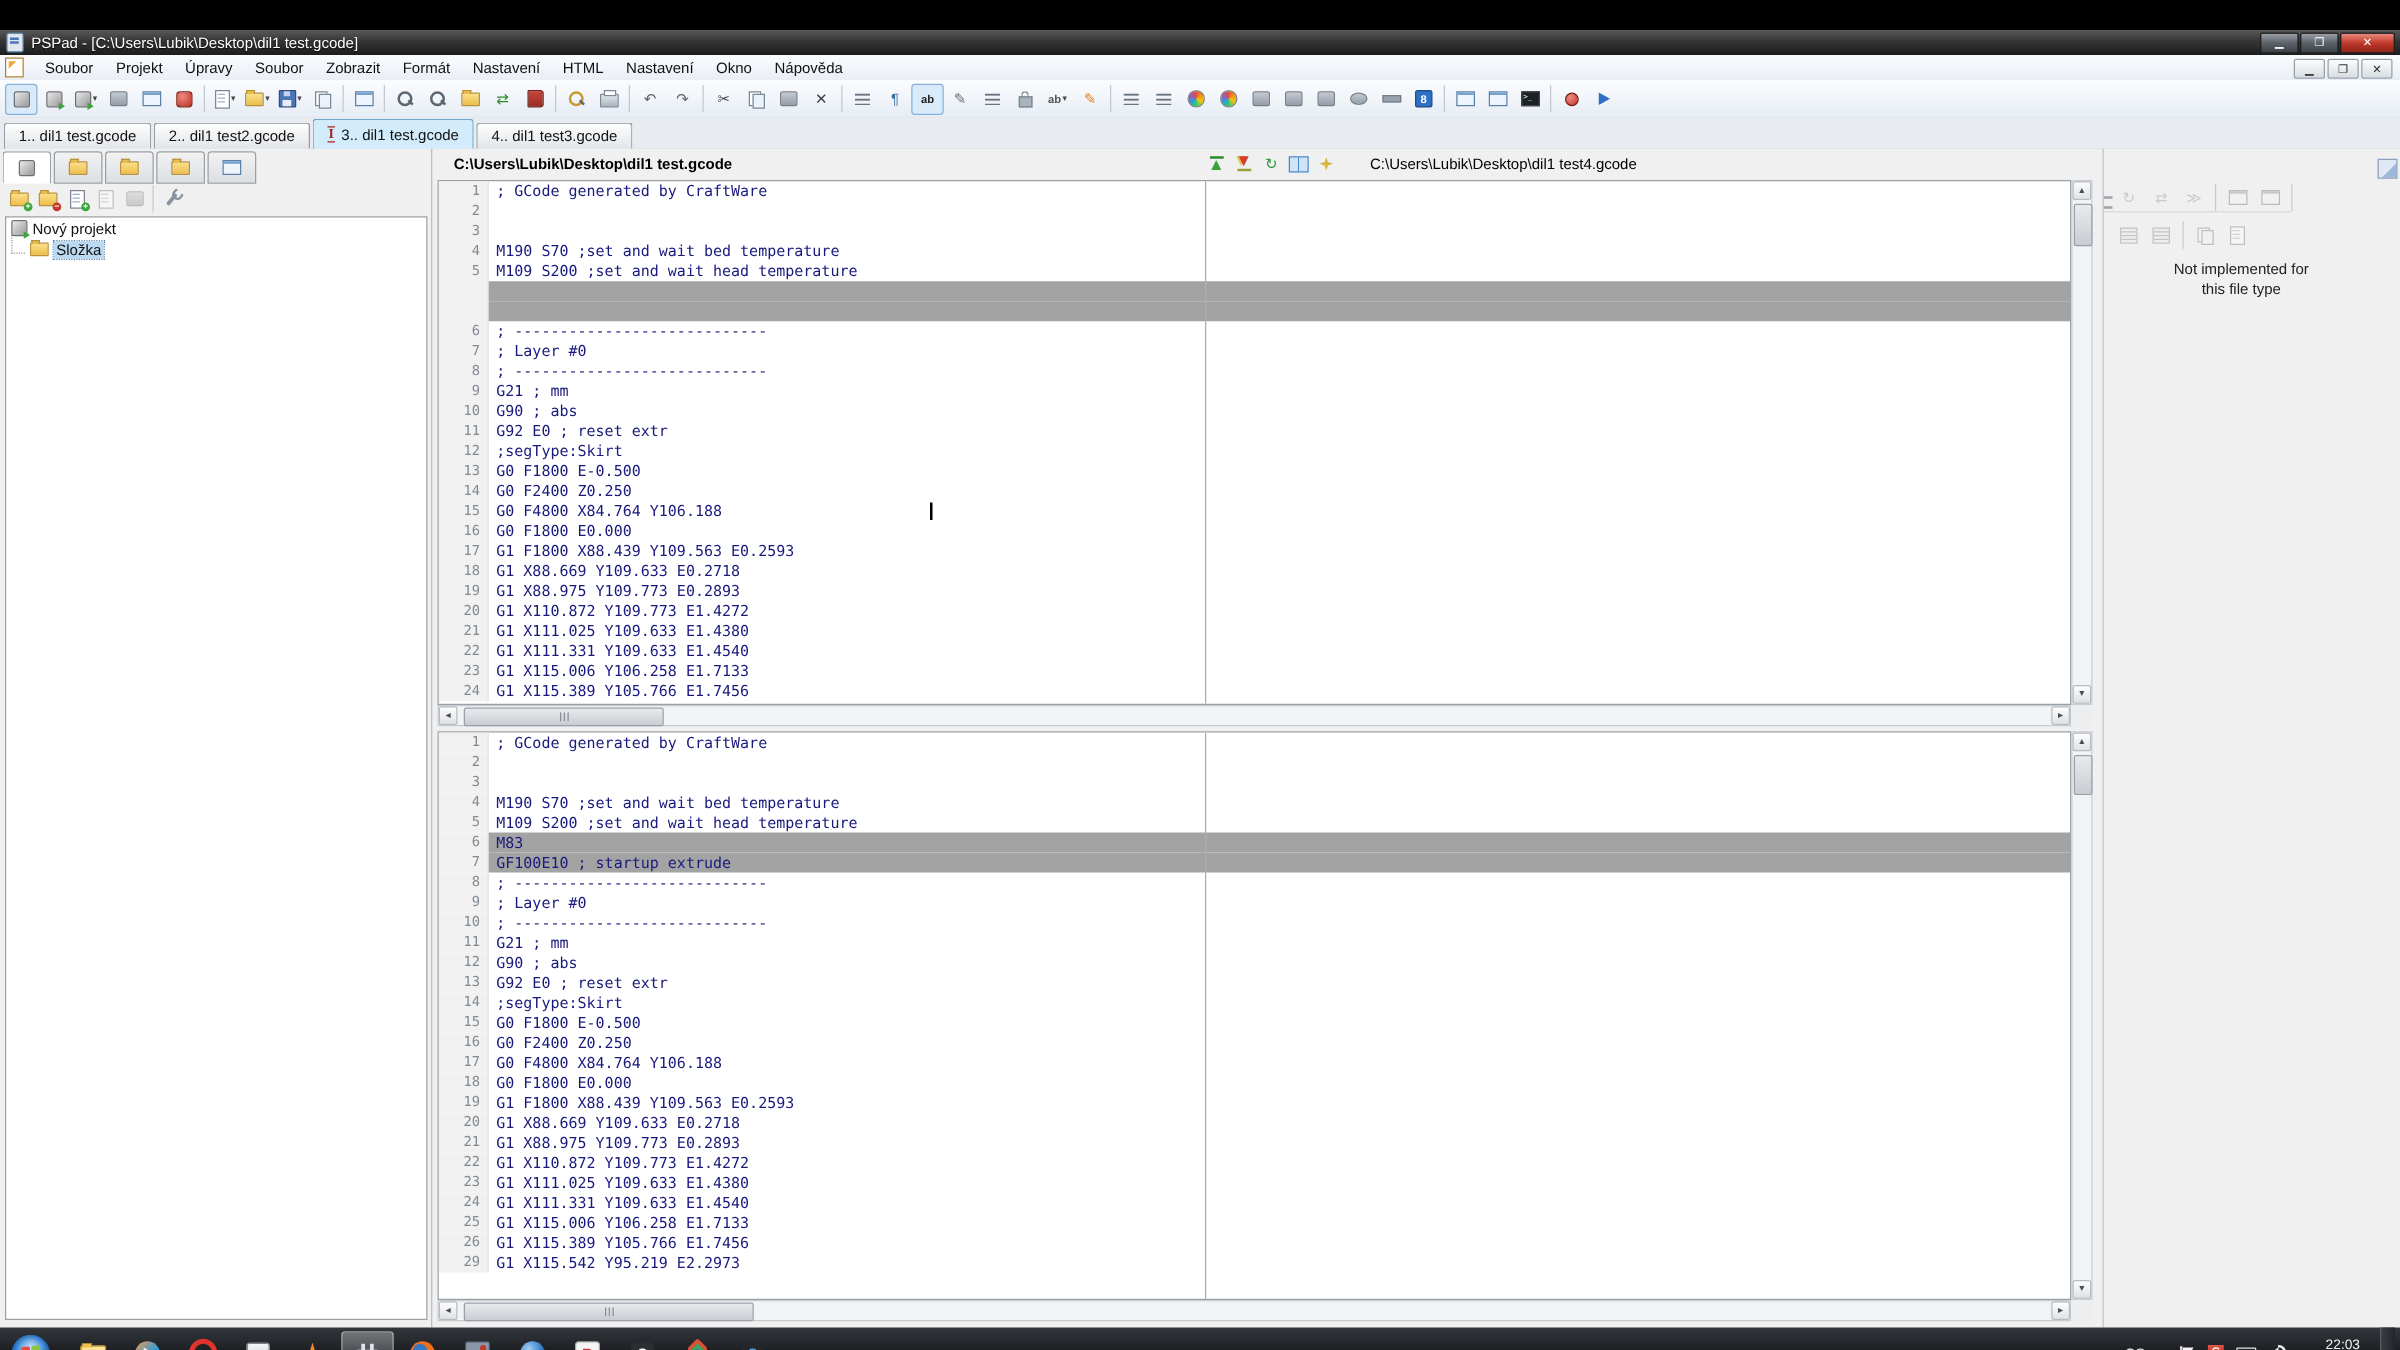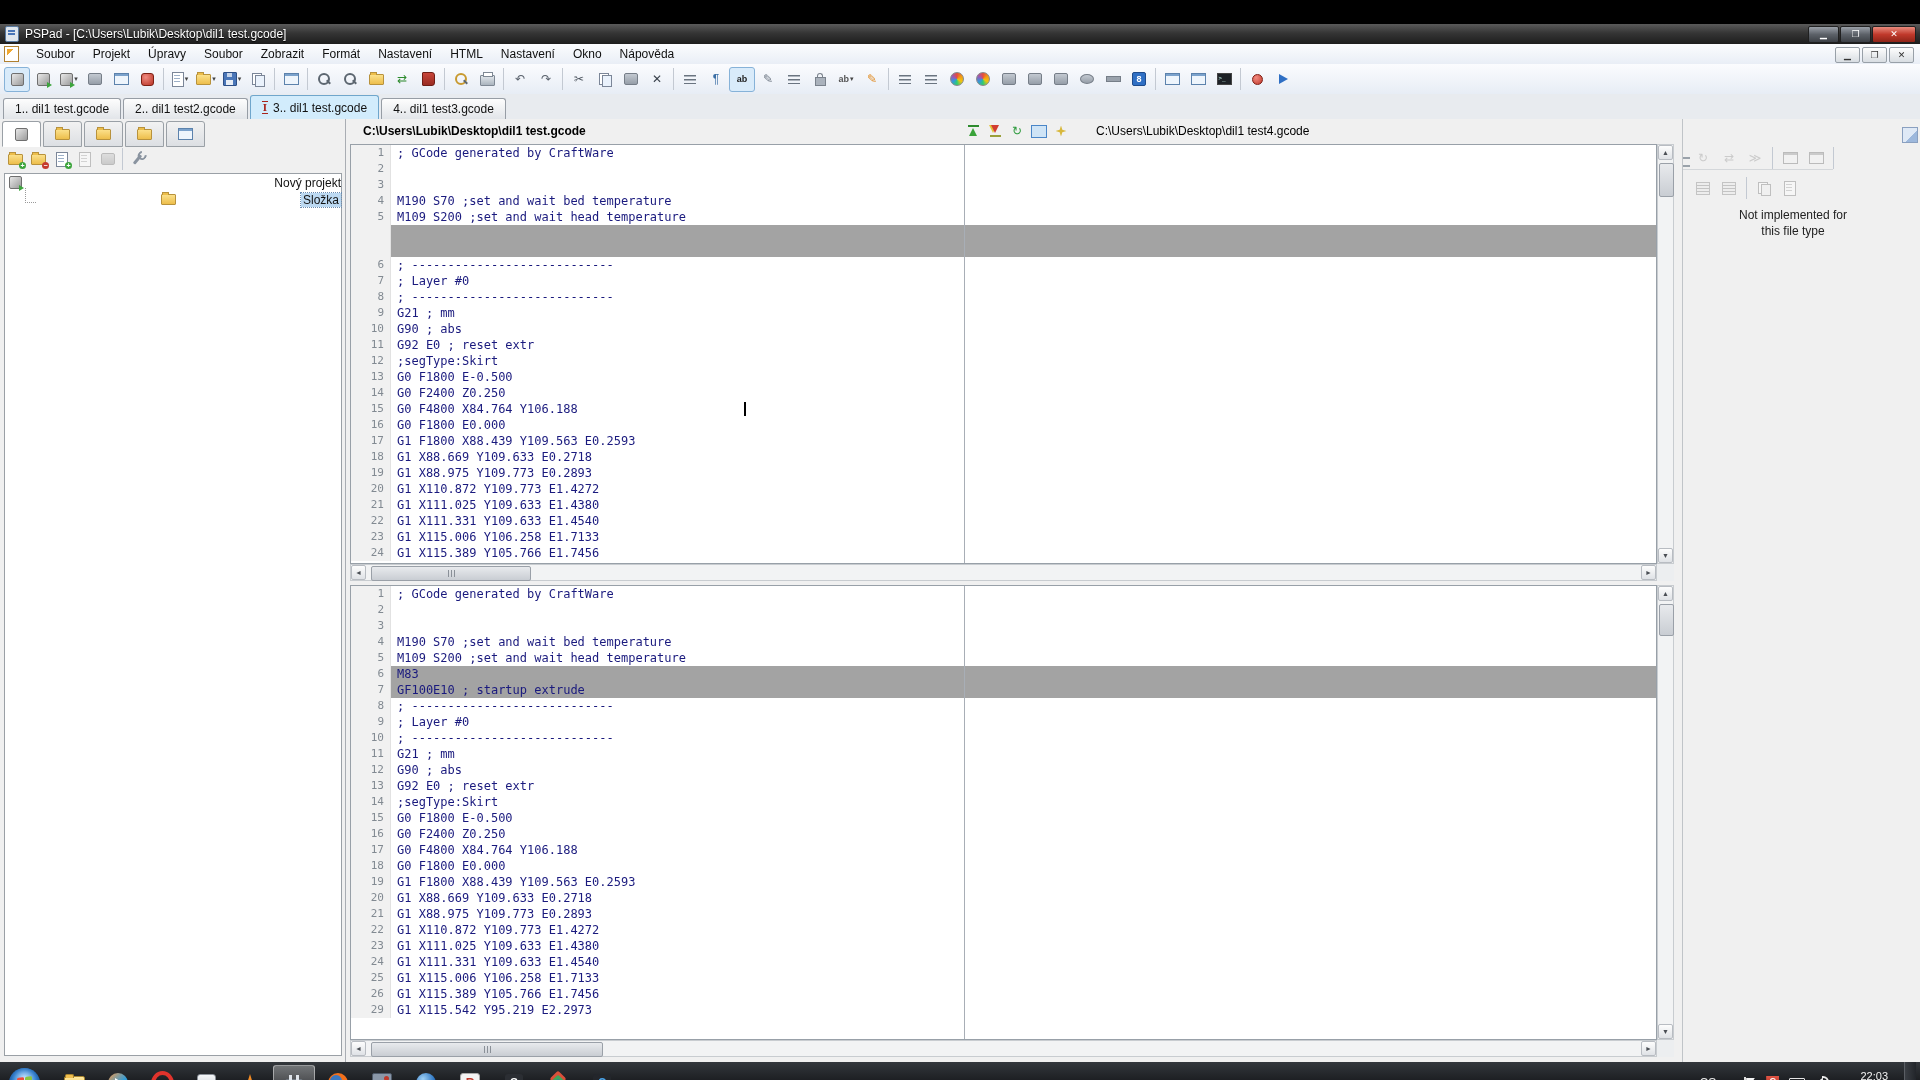--- a/index.html
+++ b/index.html
@@ -104,7 +104,7 @@
   .plus{background:#3da53d;}.minus{background:#c43a2e;}
   .dis{opacity:.45;filter:grayscale(1);}
   #tree{position:absolute;left:4px;top:54px;width:336px;bottom:6px;background:#fff;border:1px solid #9aa0a6;font-size:12px;color:#111;}
-  .tree-row{display:flex;align-items:center;height:17px;padding-left:4px;gap:4px;justify-content:space-between;}
+  .tree-row{display:flex;align-items:center;height:17px;padding-left:4px;gap:4px;}
   .tree-child{padding-left:20px;}
   .tree-conn{width:10px;height:14px;border-left:1px dotted #9a9a9a;border-bottom:1px dotted #9a9a9a;margin-top:-8px;}
   .sel-label{background:#bcd9f2;outline:1px dotted #6a8cb0;padding:0 2px;}

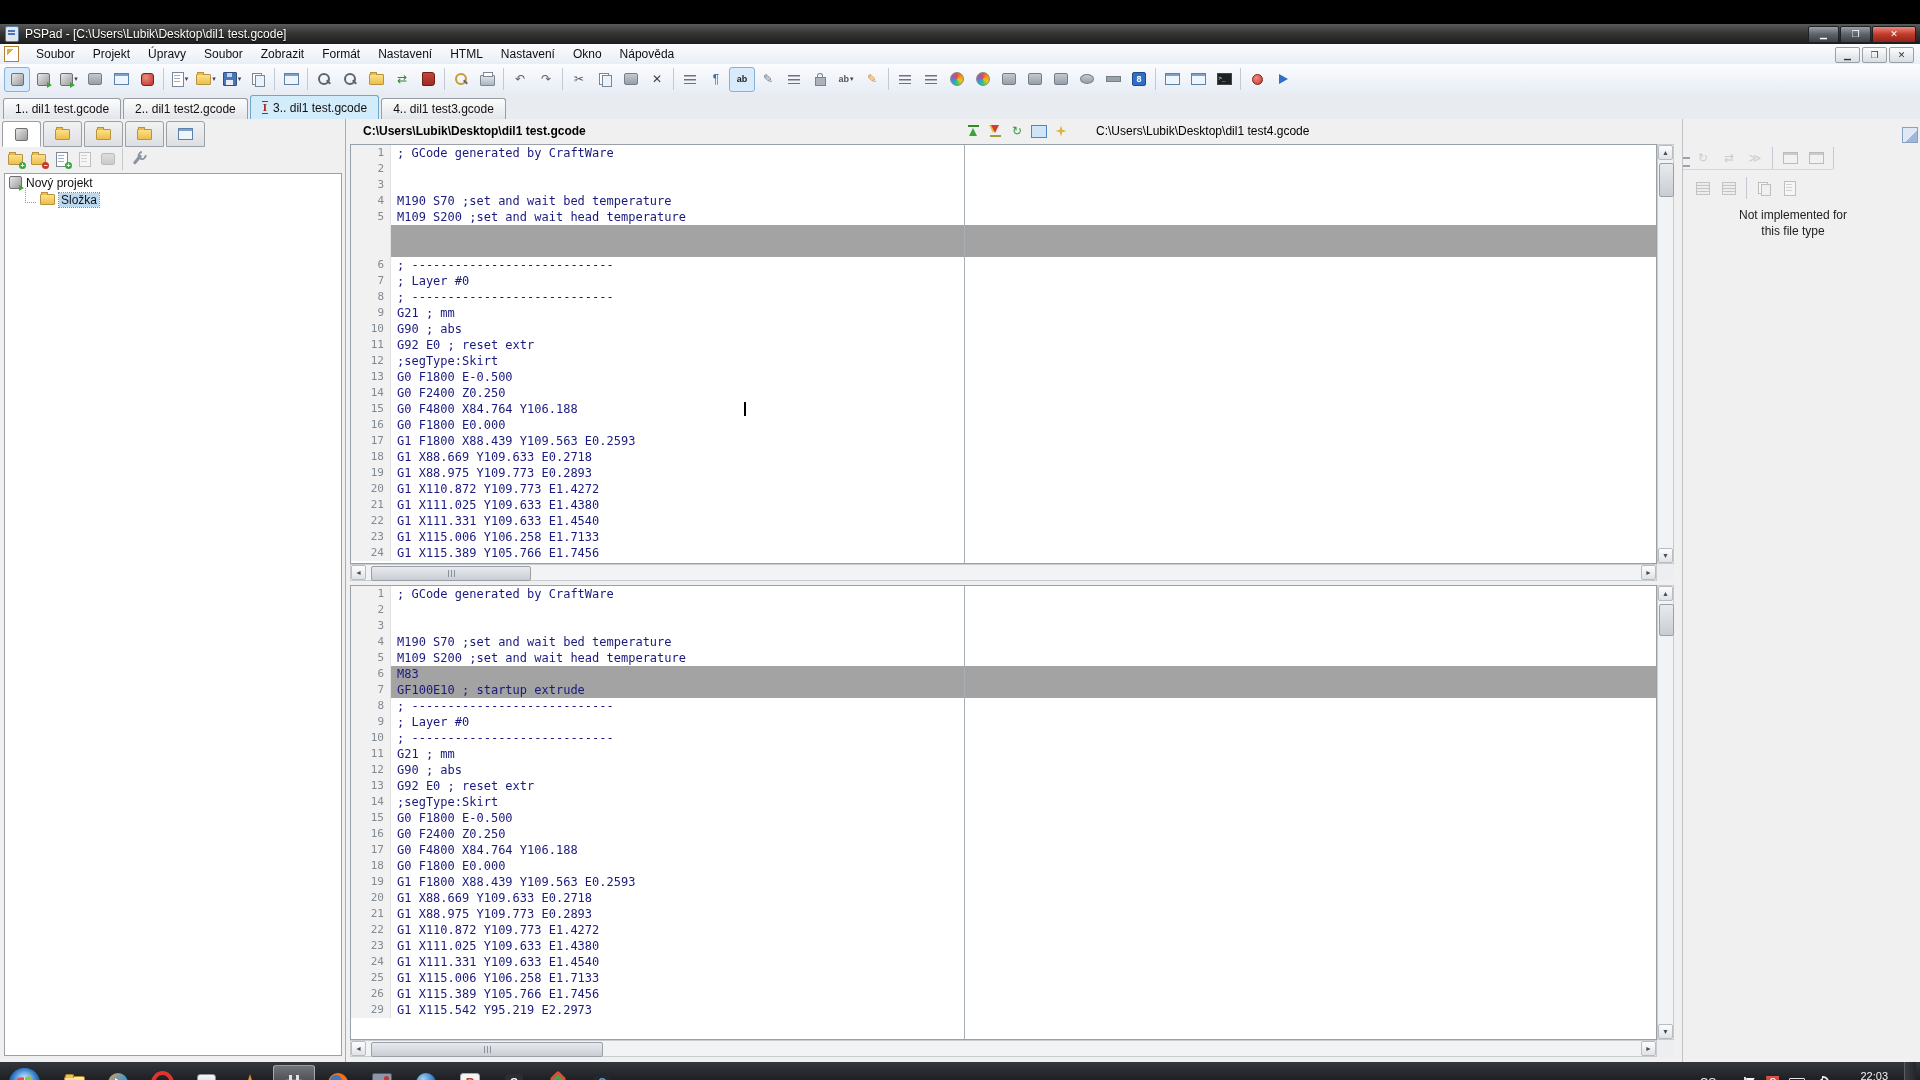--- a/index.html
+++ b/index.html
@@ -105,7 +105,7 @@
   .dis{opacity:.45;filter:grayscale(1);}
   #tree{position:absolute;left:4px;top:54px;width:336px;bottom:6px;background:#fff;border:1px solid #9aa0a6;font-size:12px;color:#111;}
   .tree-row{display:flex;align-items:center;height:17px;padding-left:4px;gap:4px;}
-  .tree-child{padding-left:20px;}
+  .tree-child{padding-left:4px;}
   .tree-conn{width:10px;height:14px;border-left:1px dotted #9a9a9a;border-bottom:1px dotted #9a9a9a;margin-top:-8px;}
   .sel-label{background:#bcd9f2;outline:1px dotted #6a8cb0;padding:0 2px;}
   

